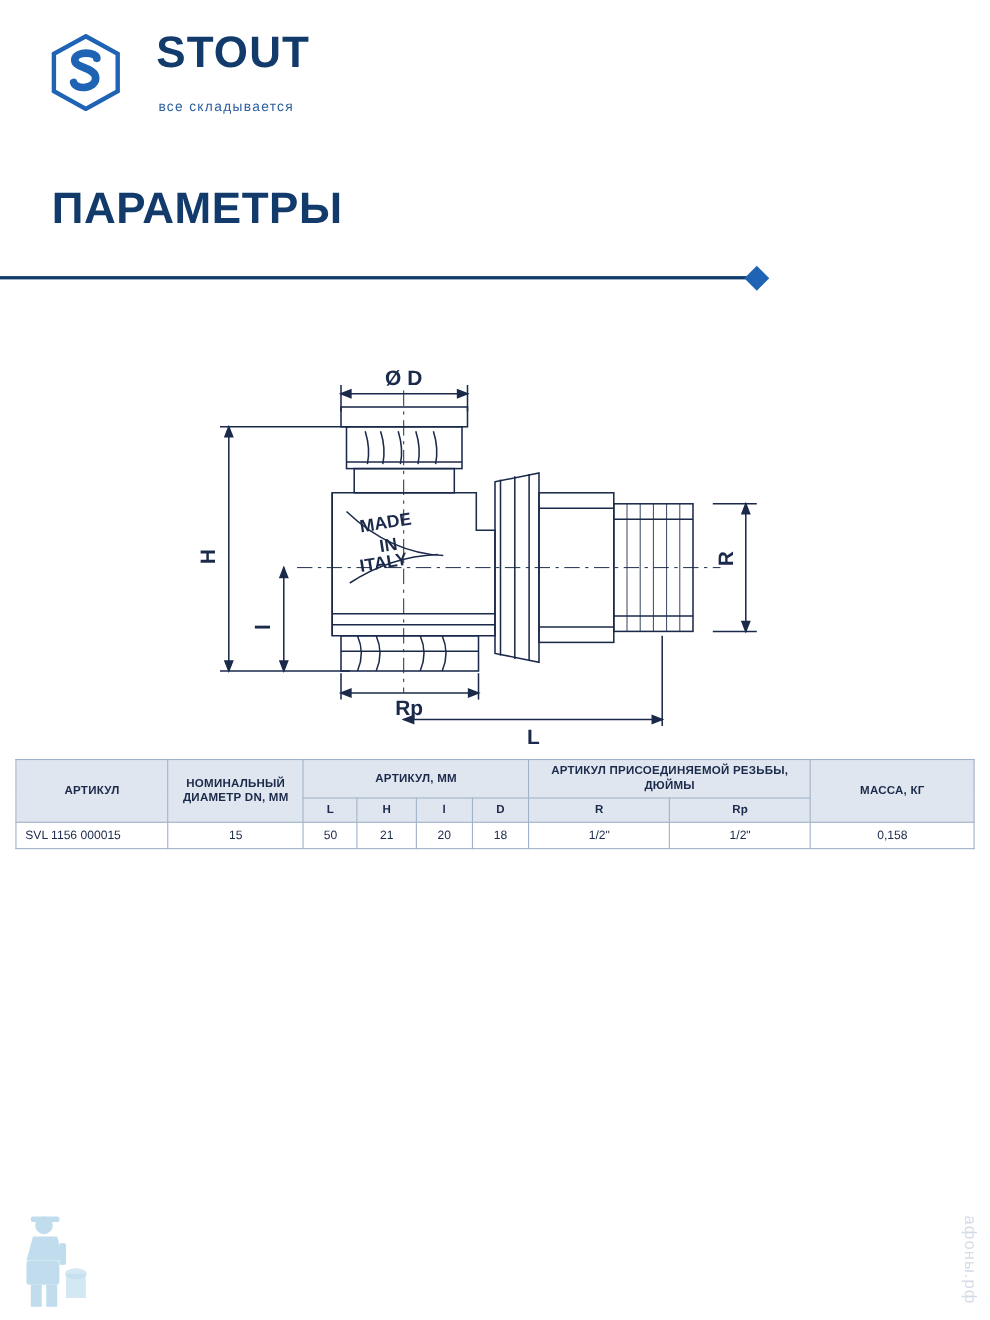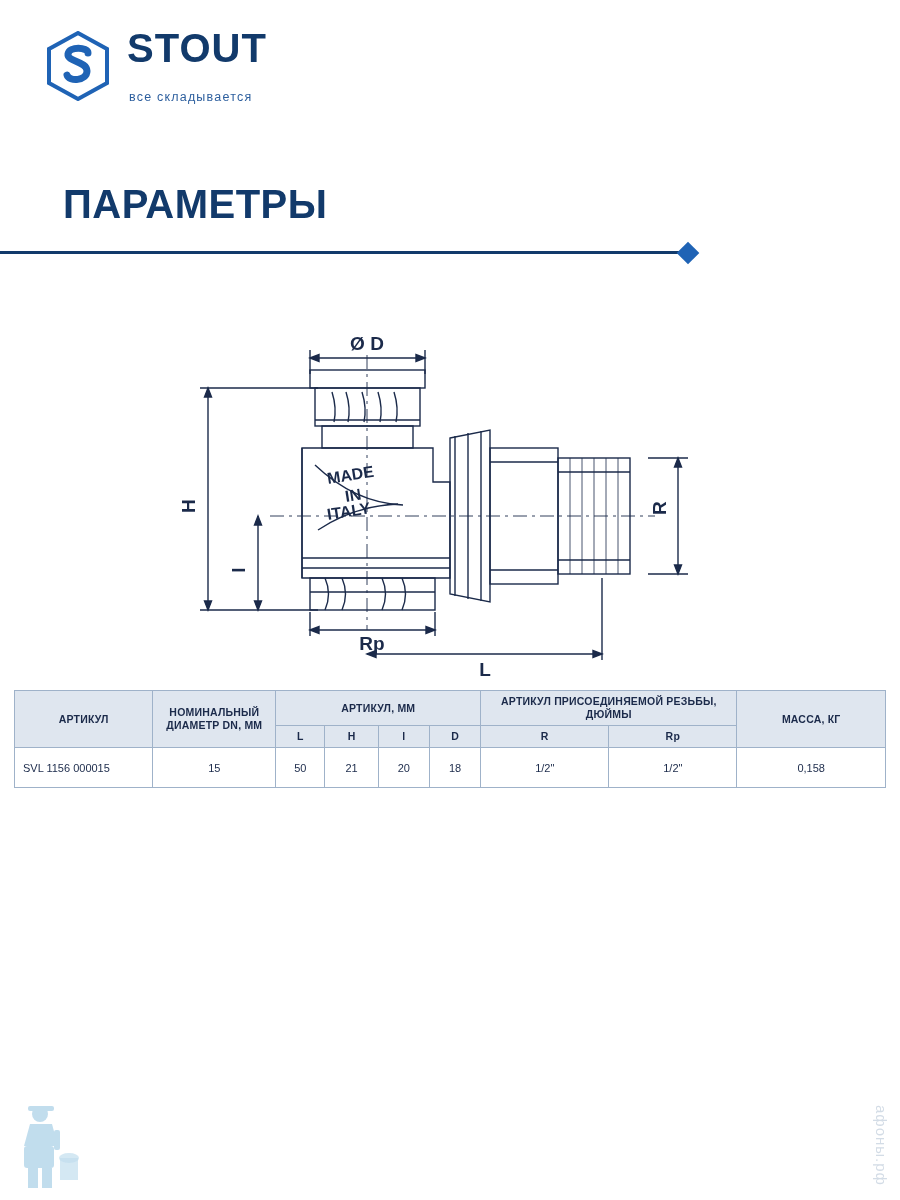--- a/index.html
+++ b/index.html
@@ -16,7 +16,7 @@
   
   .logo-block{
     position:absolute; left:45px; top:28px;
-    display:flex; align-items:center; gap:16px;
+    display:flex; align-items:center; gap:31px;
   }
   .logo-mark{ width:66px; height:70px; }
   .logo-text{ display:flex; flex-direction:column; justify-content:center; }

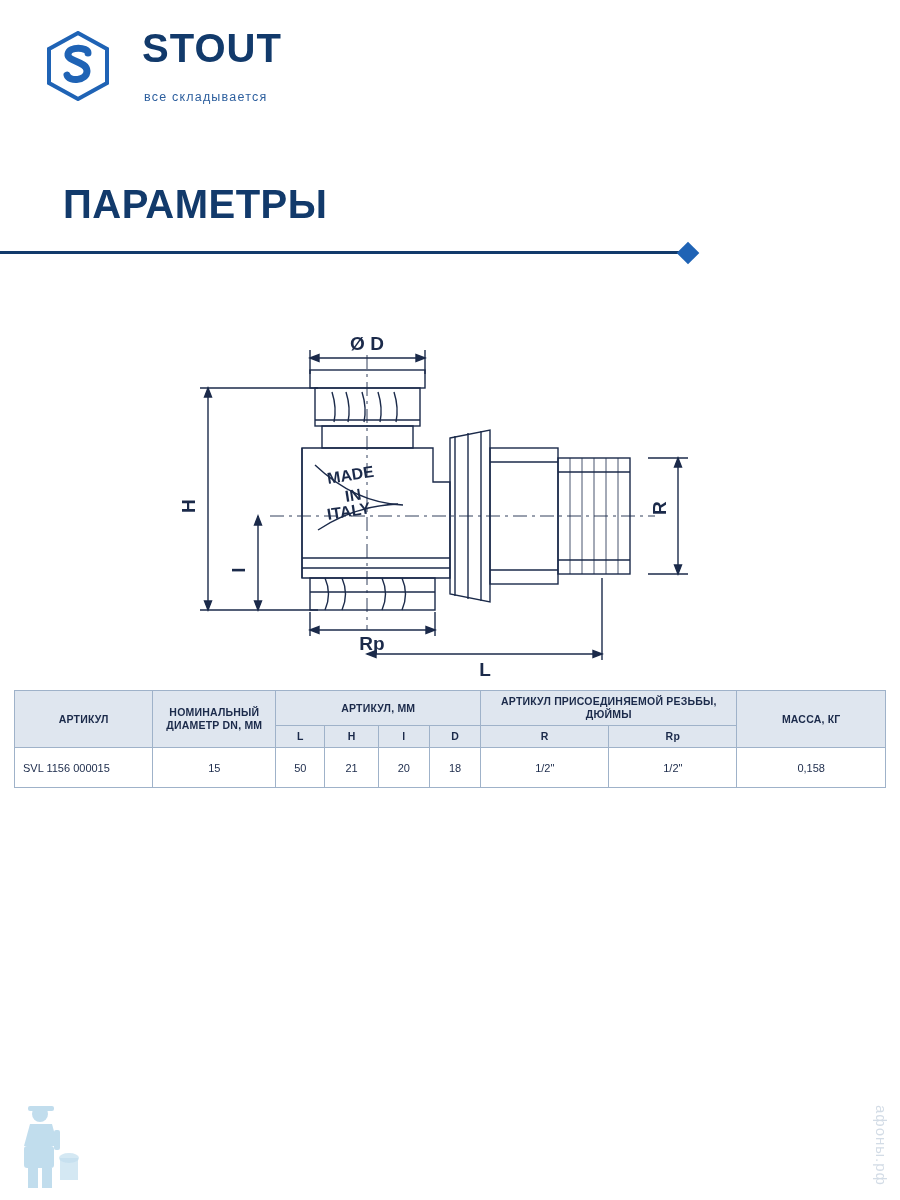--- a/index.html
+++ b/index.html
@@ -31,10 +31,9 @@
 
   
   .page-title{
-    position:absolute; left:63px; top:168px;
+    position:absolute; left:47px; top:168px;
     font-size:40px; font-weight:bold; color:#123a6b;
     letter-spacing:0.5px;
-    margin-top:14px;
   }
 
   

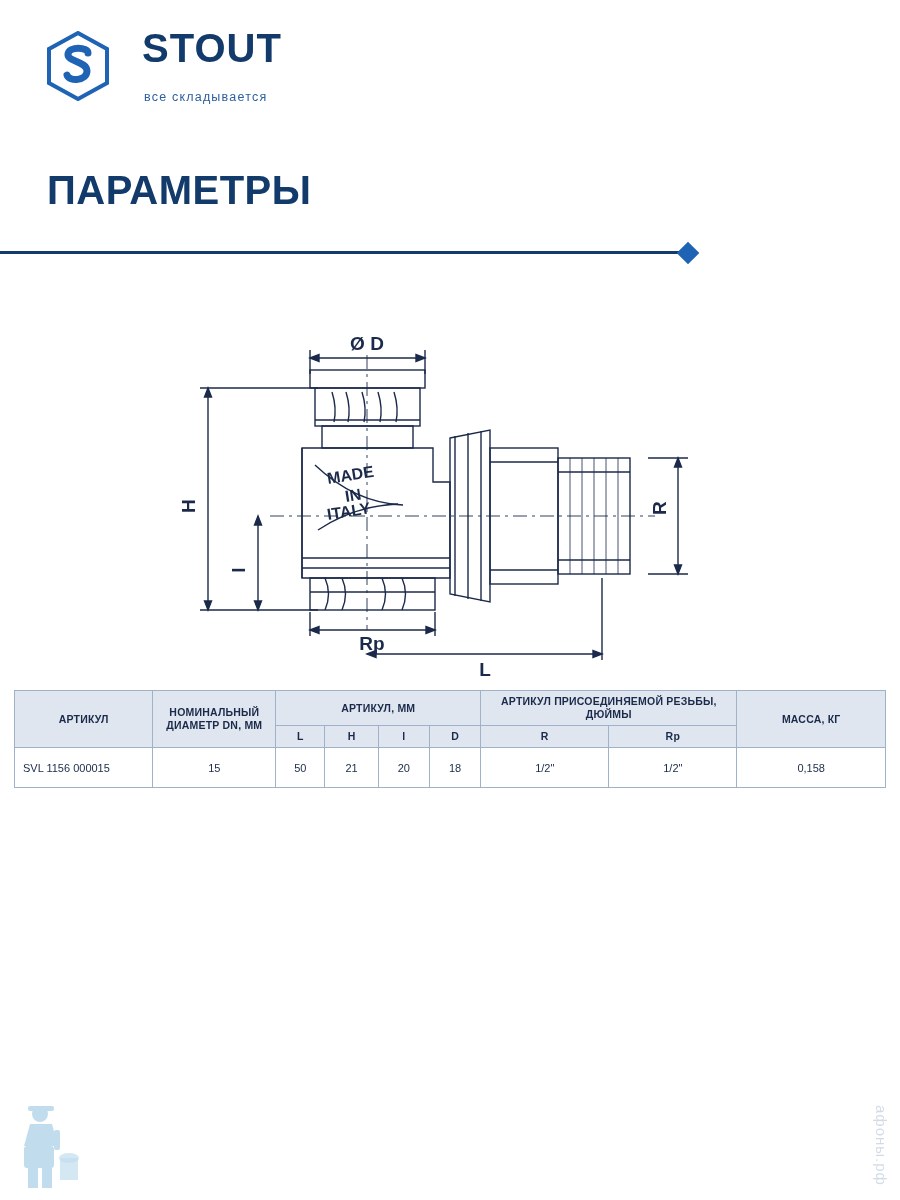--- a/index.html
+++ b/index.html
@@ -76,7 +76,7 @@
     line-height:1.25;
   }
   table.params tbody td{
-    height:40px; font-size:11px; background:#ffffff;
+    height:24px; font-size:11px; background:#ffffff;
   }
   table.params tbody td.left{ text-align:left; padding-left:8px; }
   .sub-th{ padding:2px 2px; font-size:10.5px; }

